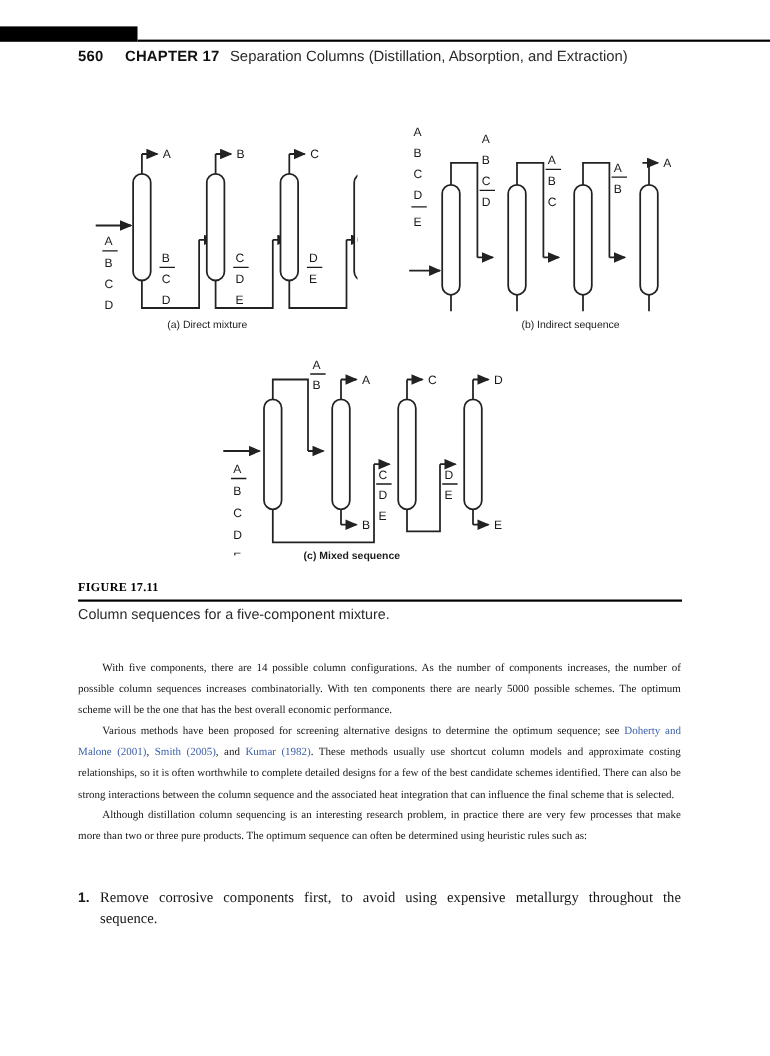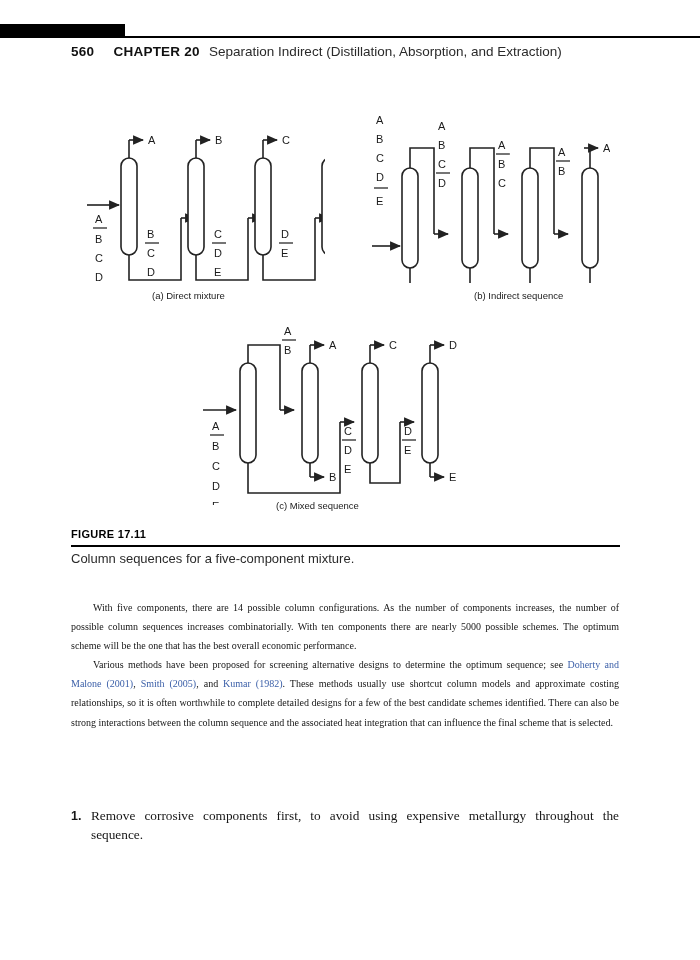--- a/index.html
+++ b/index.html
@@ -161,7 +161,7 @@
 <div id="header-rule"></div>
 <div id="running-head">
   <span class="page-number">560</span>
-  <span class="chapter-label">CHAPTER 20</span>
+  <span class="chapter-label">CHAPTER 17</span>
   <span class="chapter-title">Separation Indirect (Distillation, Absorption, and Extraction)</span>
 </div>
 

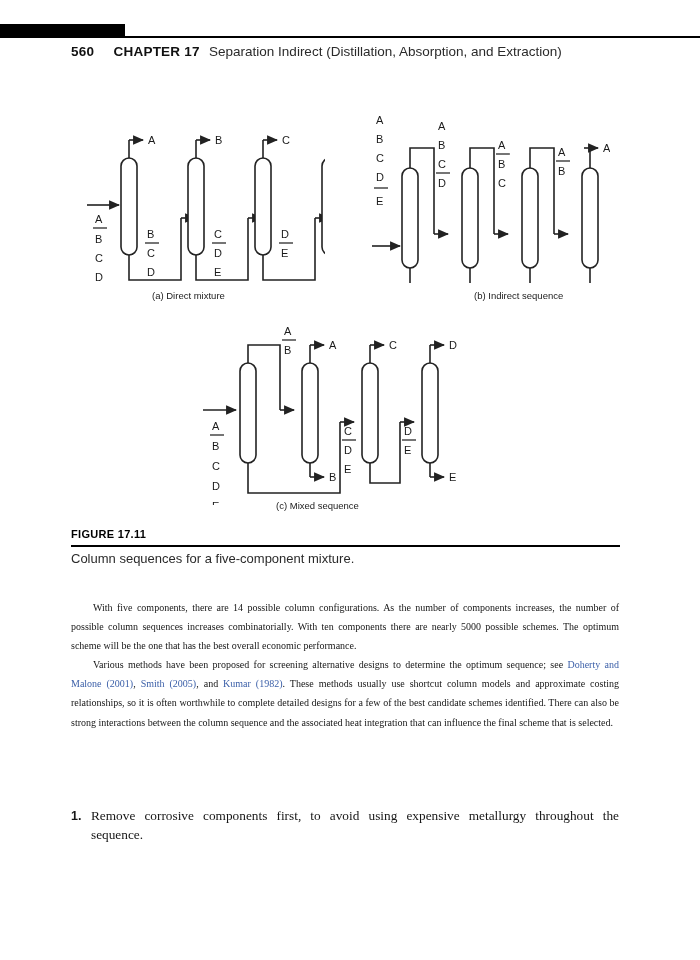--- a/index.html
+++ b/index.html
@@ -162,7 +162,7 @@
 <div id="running-head">
   <span class="page-number">560</span>
   <span class="chapter-label">CHAPTER 17</span>
-  <span class="chapter-title">Separation Indirect (Distillation, Absorption, and Extraction)</span>
+  <span class="chapter-title">Separation Columns (Distillation, Absorption, and Extraction)</span>
 </div>
 
 <div id="figure-block">

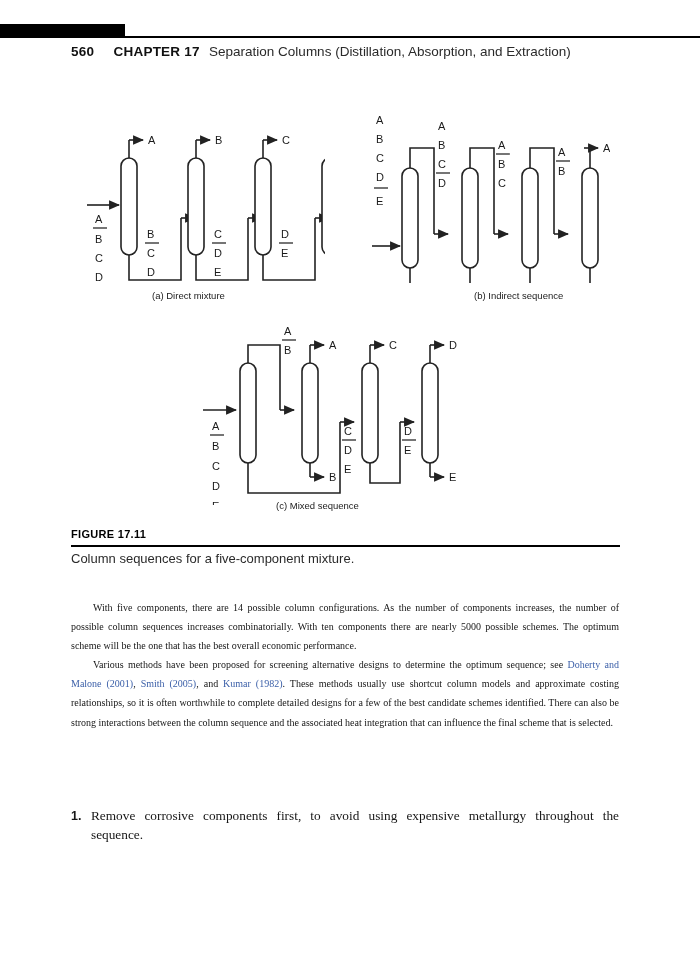--- a/index.html
+++ b/index.html
@@ -80,7 +80,7 @@
   }
   #subcaption-a { left: 152px; top: 190px; }
   #subcaption-b { left: 474px; top: 190px; }
-  #subcaption-c { left: 276px; top: 400px; }
+  #subcaption-c { left: 276px; top: 400px; font-weight: bold; }
 
   
   #figure-caption-label {

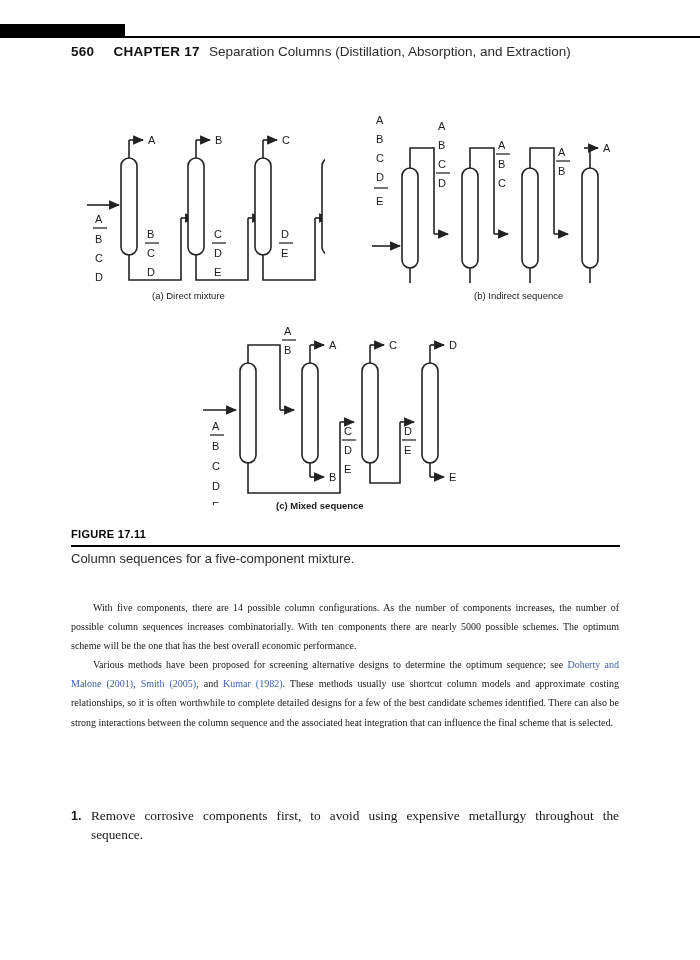--- a/index.html
+++ b/index.html
@@ -87,7 +87,7 @@
     position: absolute;
     left: 71px;
     top: 528px;
-    font-family: Liberation Sans, sans-serif;
+    font-family: Liberation Serif, serif;
     font-weight: bold;
     font-size: 11px;
     letter-spacing: 0.3px;

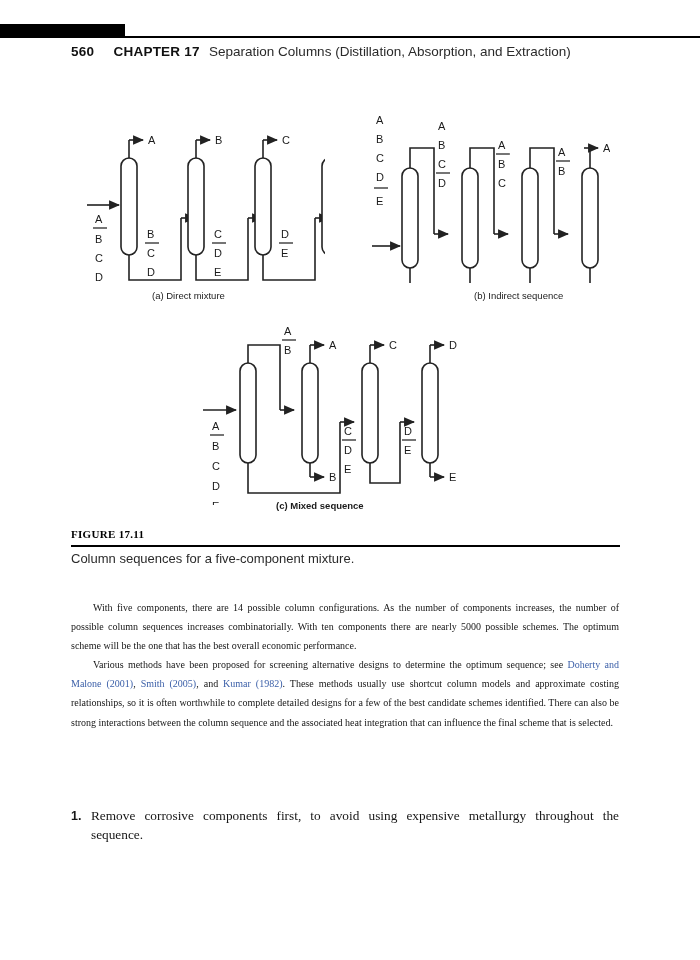--- a/index.html
+++ b/index.html
@@ -418,6 +418,7 @@
 <div id="body-text">
   <p><span>With five components, there are 14 possible column configurations. As the number of components increases, the number of possible column sequences increases combinatorially. With ten components there are nearly 5000 possible schemes. The optimum scheme will be the one that has the best overall economic performance.</span></p>
   <p><span>Various methods have been proposed for screening alternative designs to determine the optimum sequence; see </span><span class="cite">Doherty and Malone (2001)</span><span>, </span><span class="cite">Smith (2005)</span><span>, and </span><span class="cite">Kumar (1982)</span><span>. These methods usually use shortcut column models and approximate costing relationships, so it is often worthwhile to complete detailed designs for a few of the best candidate schemes identified. There can also be strong interactions between the column sequence and the associated heat integration that can influence the final scheme that is selected.</span></p>
+  <p><span>Although distillation column sequencing is an interesting research problem, in practice there are very few processes that make more than two or three pure products. The optimum sequence can often be determined using heuristic rules such as:</span></p>
 </div>
 
 <div id="heuristics-list">

